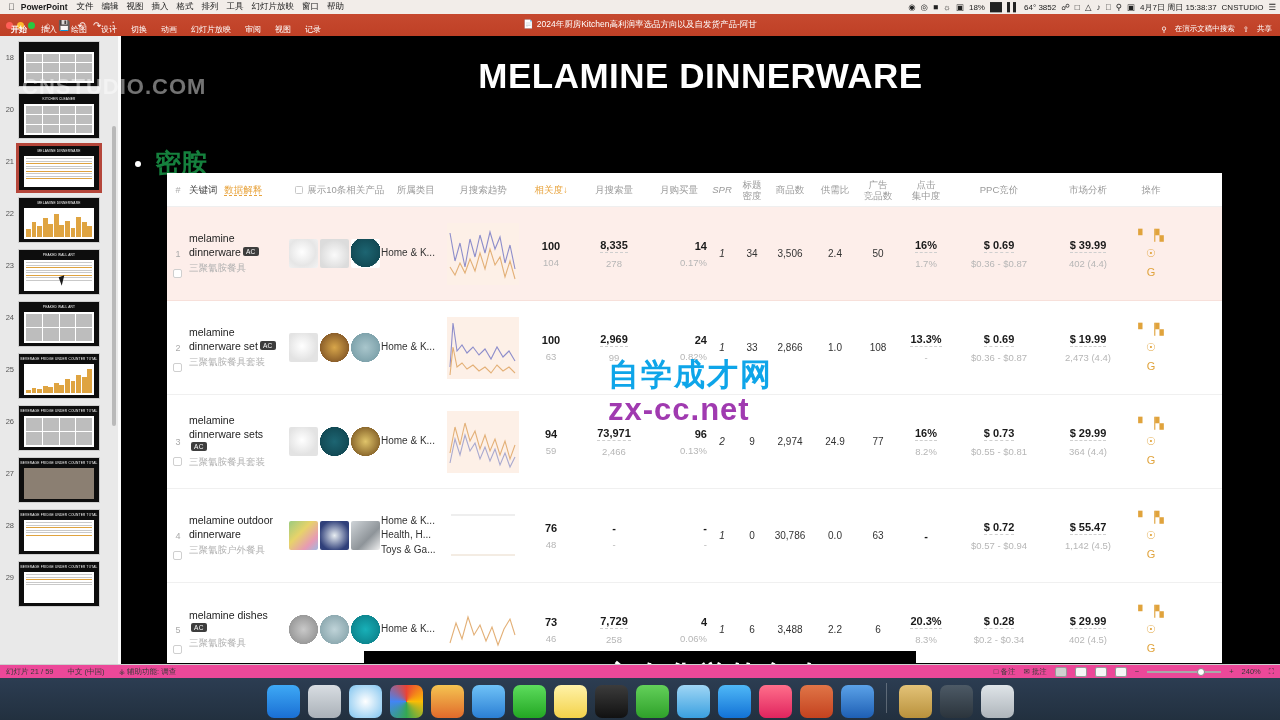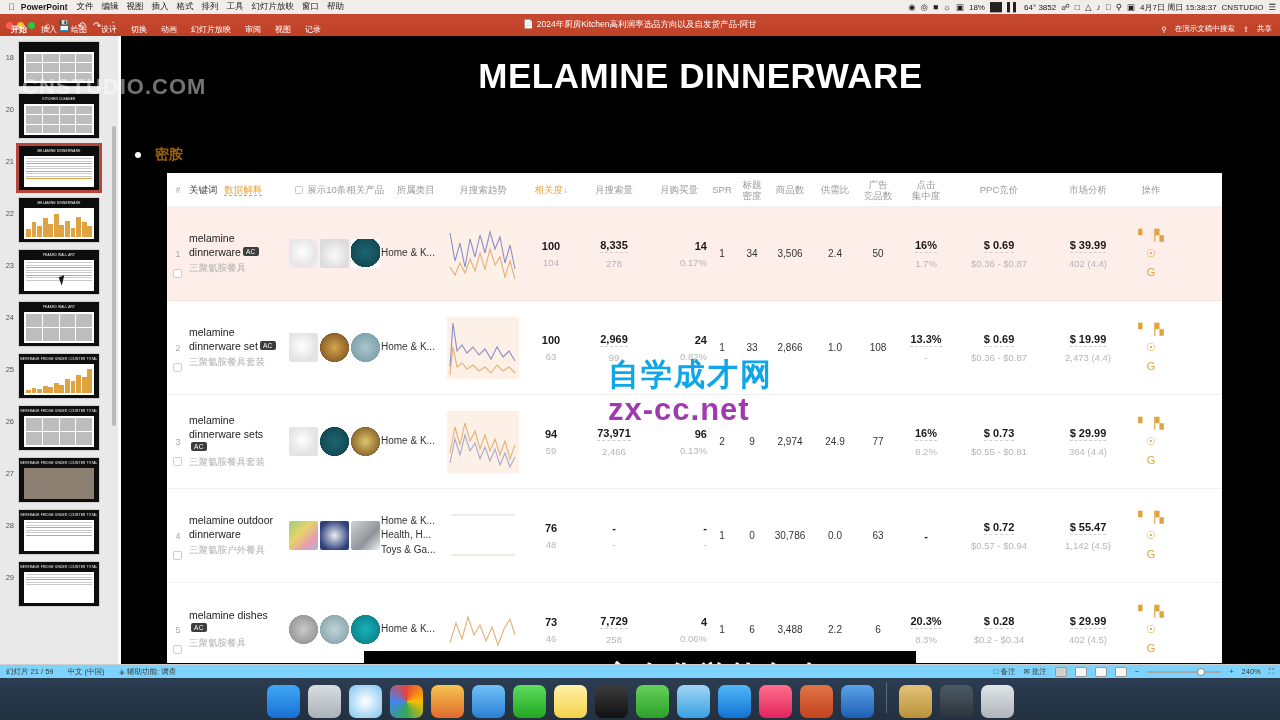--- a/index.html
+++ b/index.html
@@ -93,7 +93,7 @@
   }
   .bullet { position:absolute; left:14px; top:110px; display:flex; align-items:center; gap:14px; }
   .bullet .dot { width:6px; height:6px; border-radius:50%; background:#fff; }
-  .bullet .txt { color:#a16207; font-size:14px; font-weight:bold; }
+  .bullet .txt { color:#15803d; font-size:26px; font-weight:bold; }
 
   
   .shot {

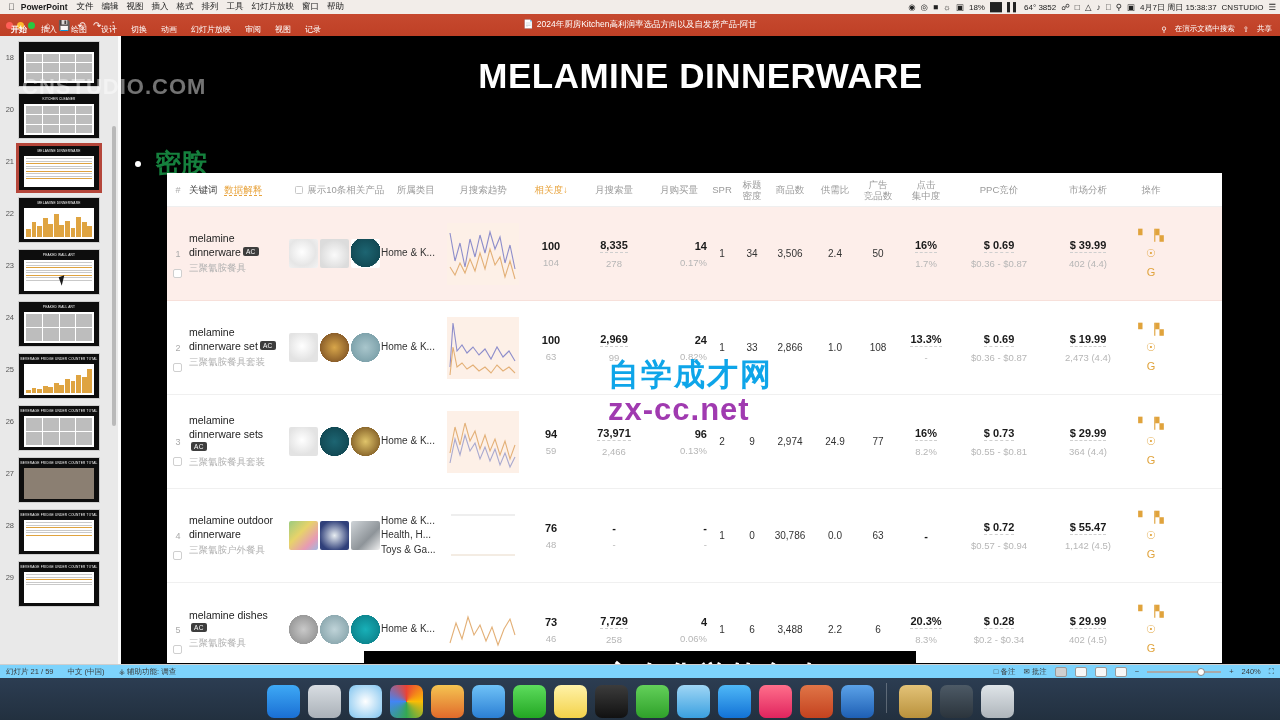--- a/index.html
+++ b/index.html
@@ -131,7 +131,7 @@
   .c-rel { width:52px; }
   .c-vol { width:74px; }
   .c-buy { width:56px;text-align:right; }
-  .c-spr { width:30px; }
+  .c-spr { width:30px;font-style:italic; }
   .c-den { width:30px; }
   .c-cnt { width:46px; }
   .c-ratio { width:44px; }

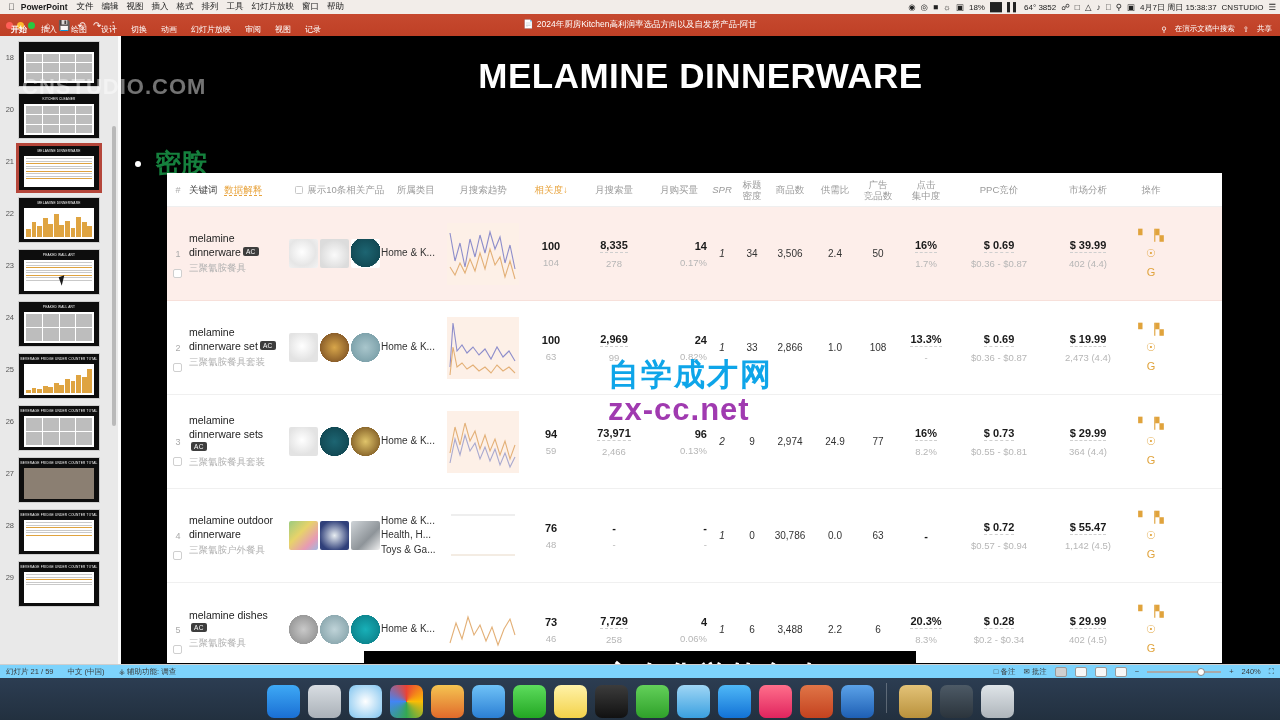--- a/index.html
+++ b/index.html
@@ -155,7 +155,7 @@
   
   .statusbar {
     position:absolute; left:0; top:664px; width:1280px; height:14px;
-    background:#7dd3fc; border-top:1px solid #cecece;
+    background:#ec4899; border-top:1px solid #cecece;
     display:flex; align-items:center; font-size:7.5px; color:#3a3a3a; padding:0 6px;
   }
   .statusbar .s { margin-right:14px; white-space:nowrap; }

